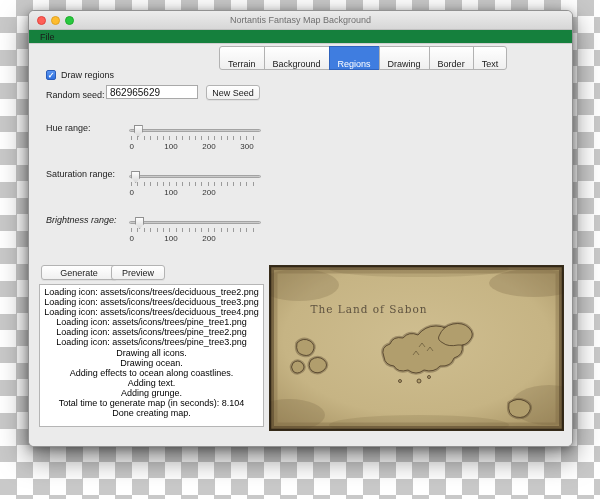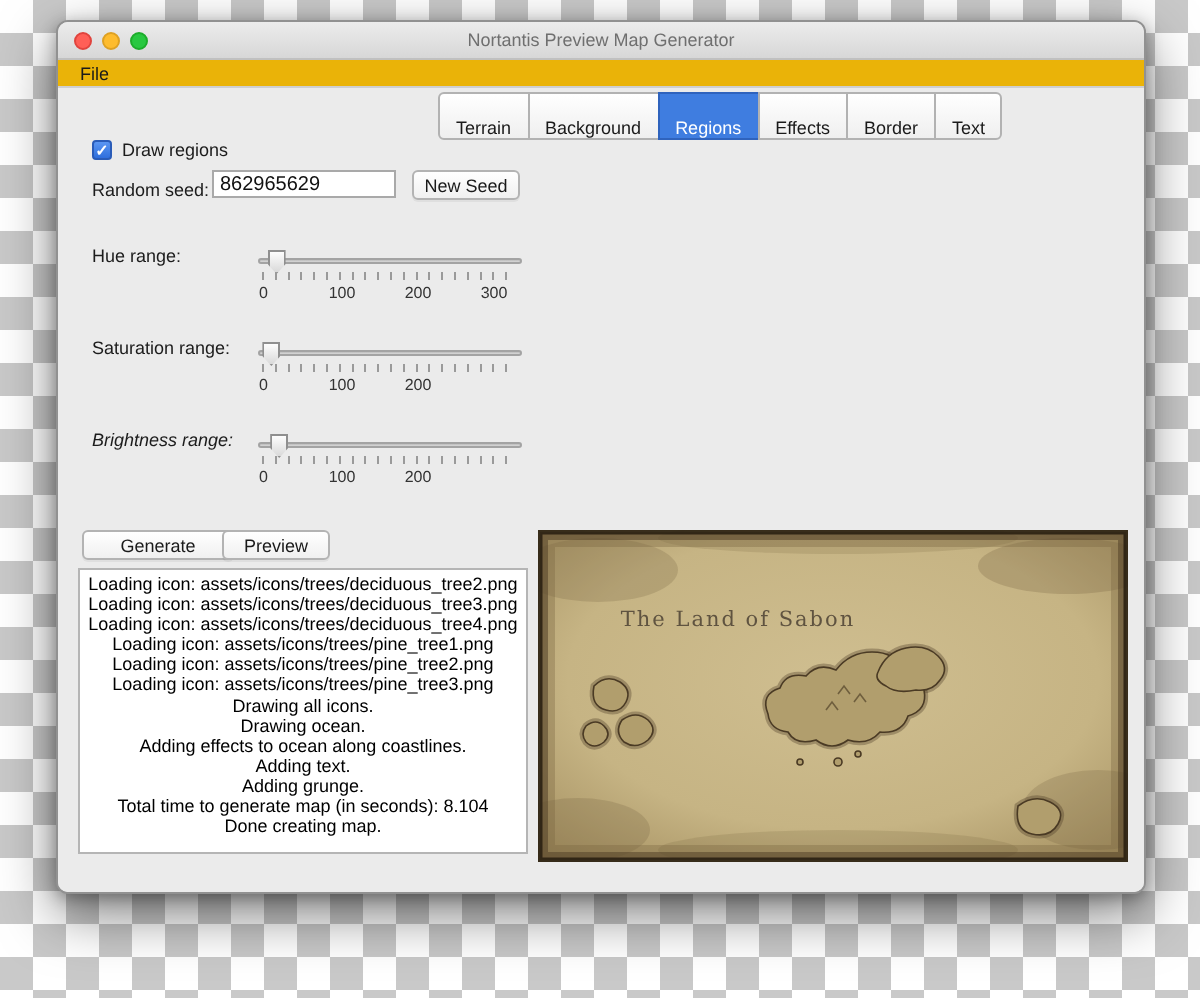--- a/index.html
+++ b/index.html
@@ -115,7 +115,7 @@
     <span class="dot red"></span>
     <span class="dot yellow"></span>
     <span class="dot green"></span>
-    <span class="wtitle">Nortantis Preview Map Generator</span>
+    <span class="wtitle">Nortantis Fantasy Map Background</span>
   </div>
 
   <div class="menubar">

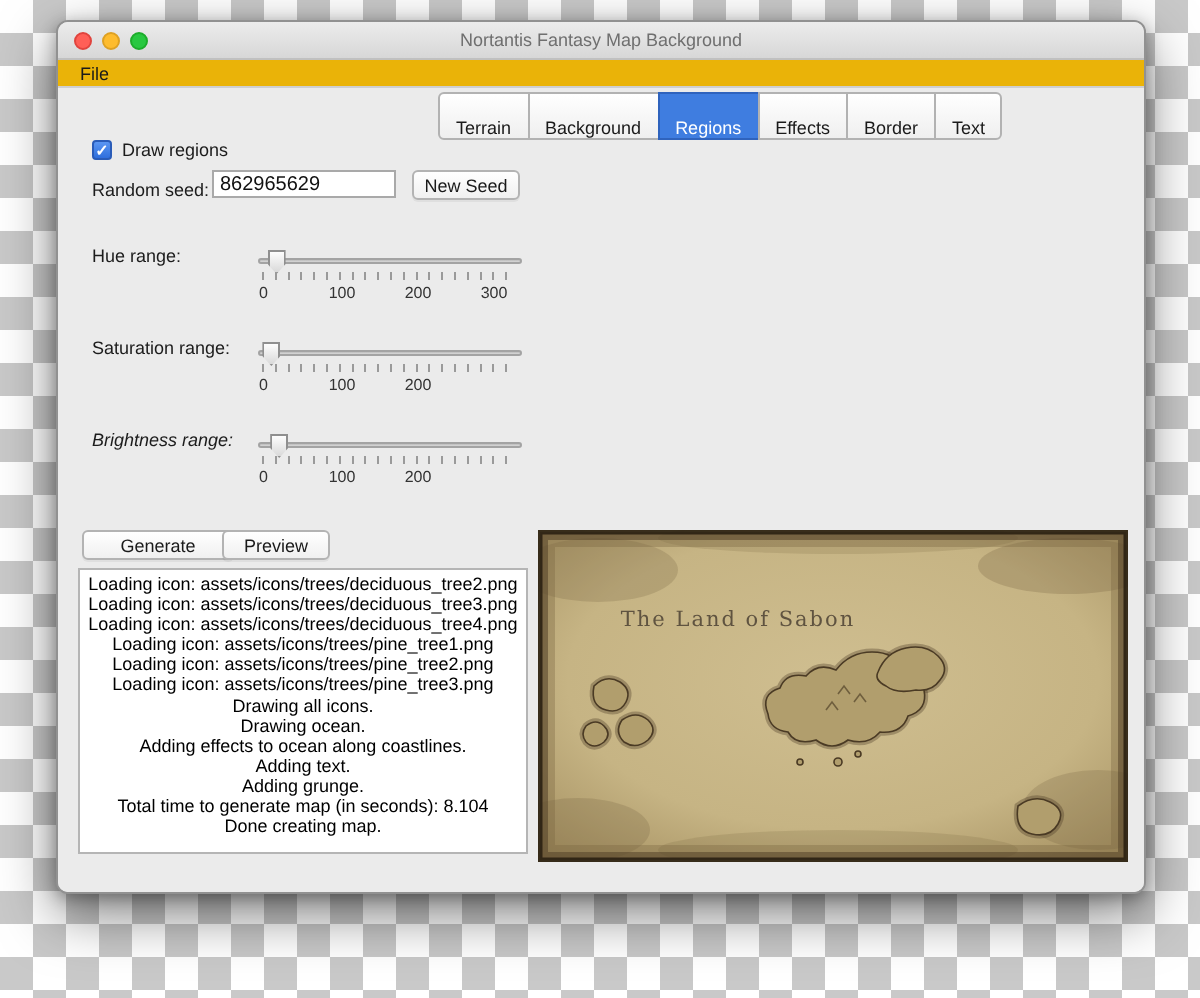--- a/index.html
+++ b/index.html
@@ -30,7 +30,7 @@
     font-size:9px; color:#6f6f6f;
   }
   .menubar {
-    height:14px; background:#eab308; border-bottom:1px solid #cfcfcf;
+    height:14px; background:#15803d; border-bottom:1px solid #cfcfcf;
     display:flex; align-items:center; padding-left:7px;
   }
   .menu-item { font-size:9px; color:#1a1a1a; padding:0 4px; }

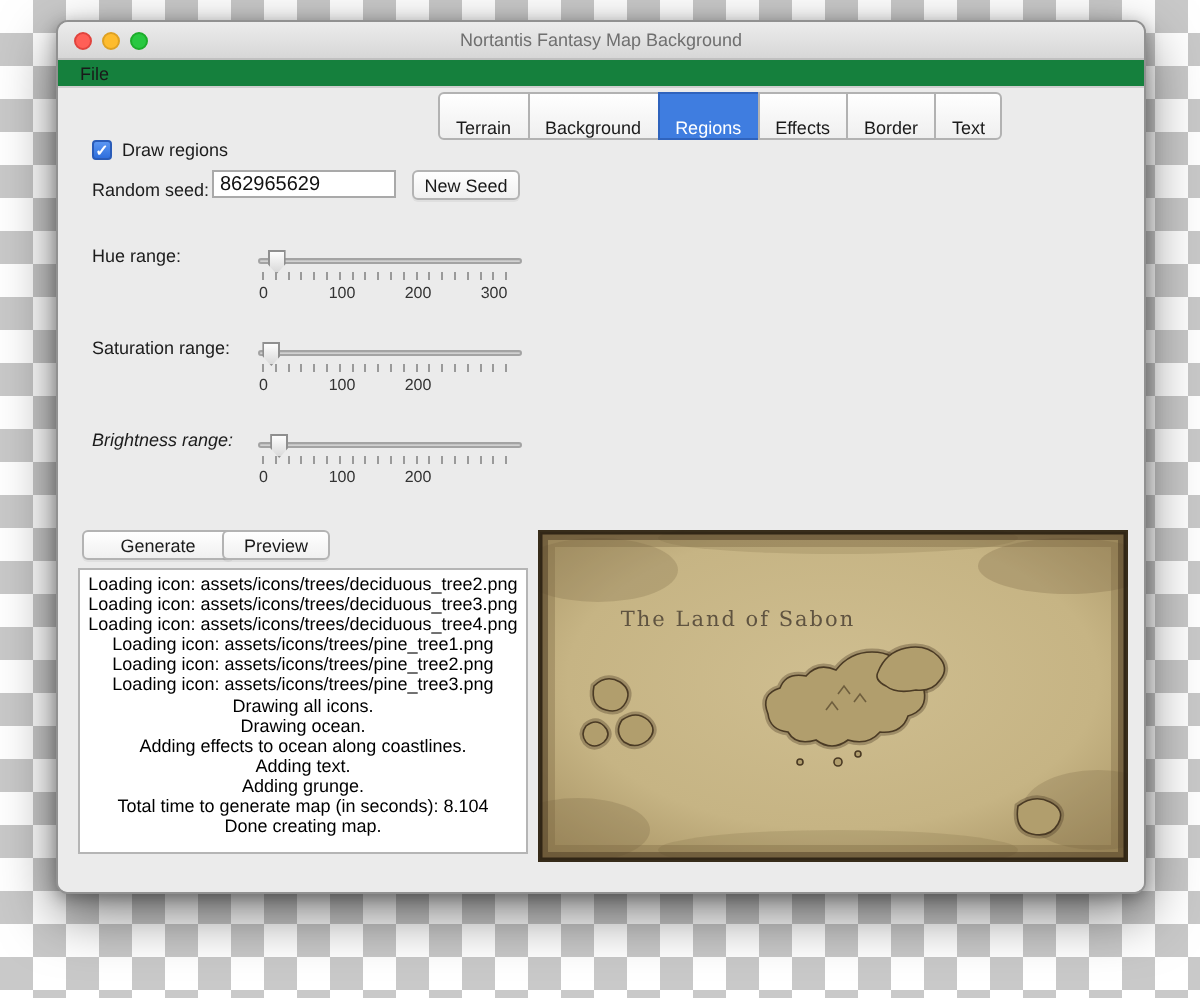--- a/index.html
+++ b/index.html
@@ -128,7 +128,7 @@
         <span class="tab">Terrain</span>
         <span class="tab">Background</span>
         <span class="tab selected">Regions</span>
-        <span class="tab">Effects</span>
+        <span class="tab">Drawing</span>
         <span class="tab">Border</span>
         <span class="tab">Text</span>
       </div>

